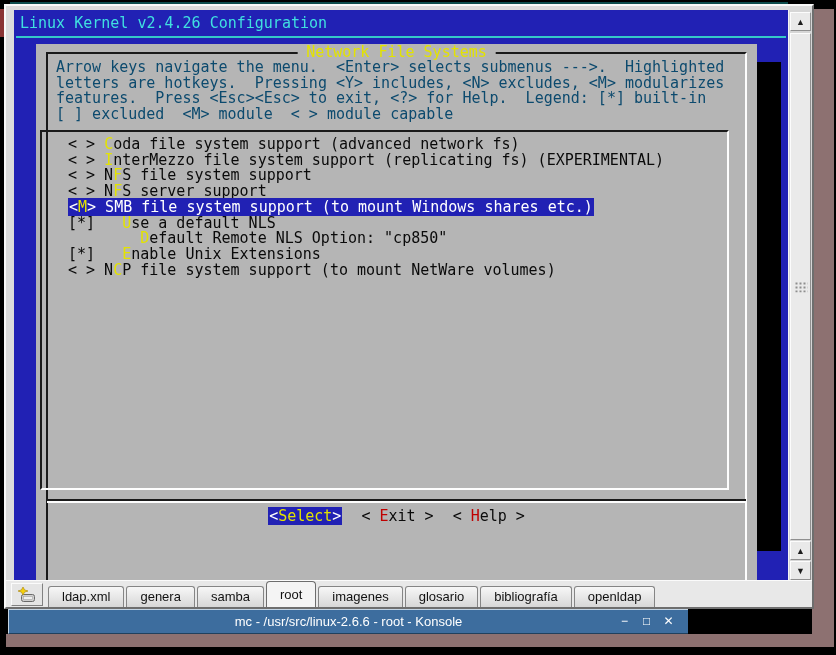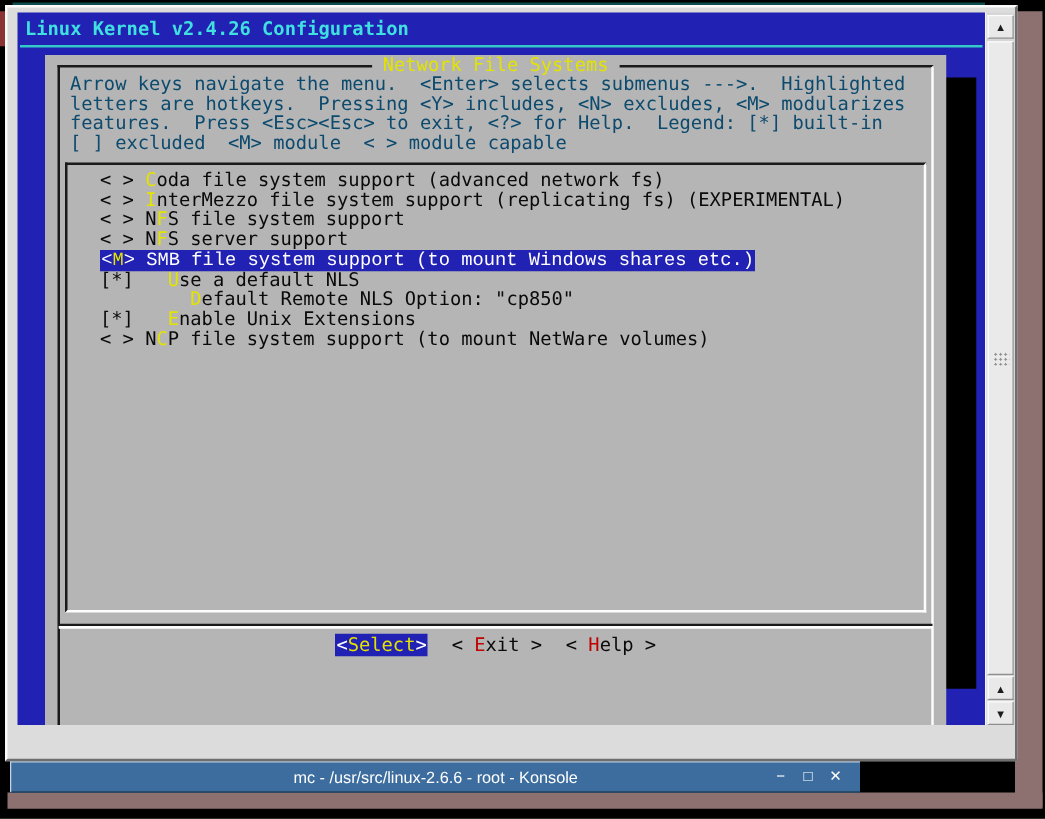--- a/index.html
+++ b/index.html
@@ -38,7 +38,7 @@
               background:var(--blue,#2121b4); overflow:hidden;
               font-family:"DejaVu Sans Mono", monospace; font-size:15px; }
   .kterm-title { position:absolute; left:6px; top:4px; color:var(--cyan,#40e0e0);
-                 white-space:pre;font-weight:bold; }
+                 white-space:pre; }
   .kterm-rule { position:absolute; left:2px; right:2px; top:26px; height:2px;
                 background:#35c8c8; }
 

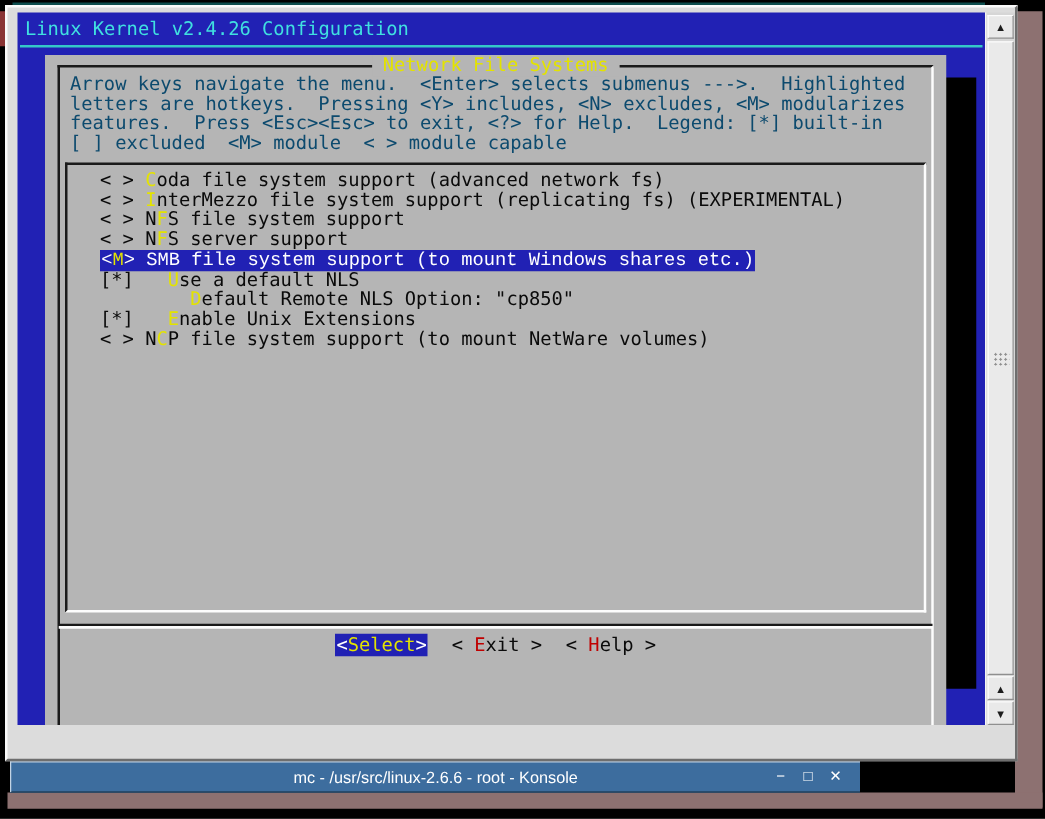--- a/index.html
+++ b/index.html
@@ -53,7 +53,7 @@
                padding:0 9px; line-height:17px; white-space:pre; }
   .instructions { position:absolute; left:20px; top:16px; white-space:pre;
                   line-height:15.5px; color:#0c4a6e; }
-  .listbox { position:absolute; left:16px; top:86px; width:689px; height:360px;
+  .listbox { position:absolute; left:4px; top:86px; width:689px; height:360px;
              border:2px solid; border-color:#1a1a1a #fdfdfd #fdfdfd #1a1a1a; }
   .menu { position:absolute; left:26px; top:5px; line-height:15.7px; white-space:pre; }
   .menu-row { white-space:pre; }

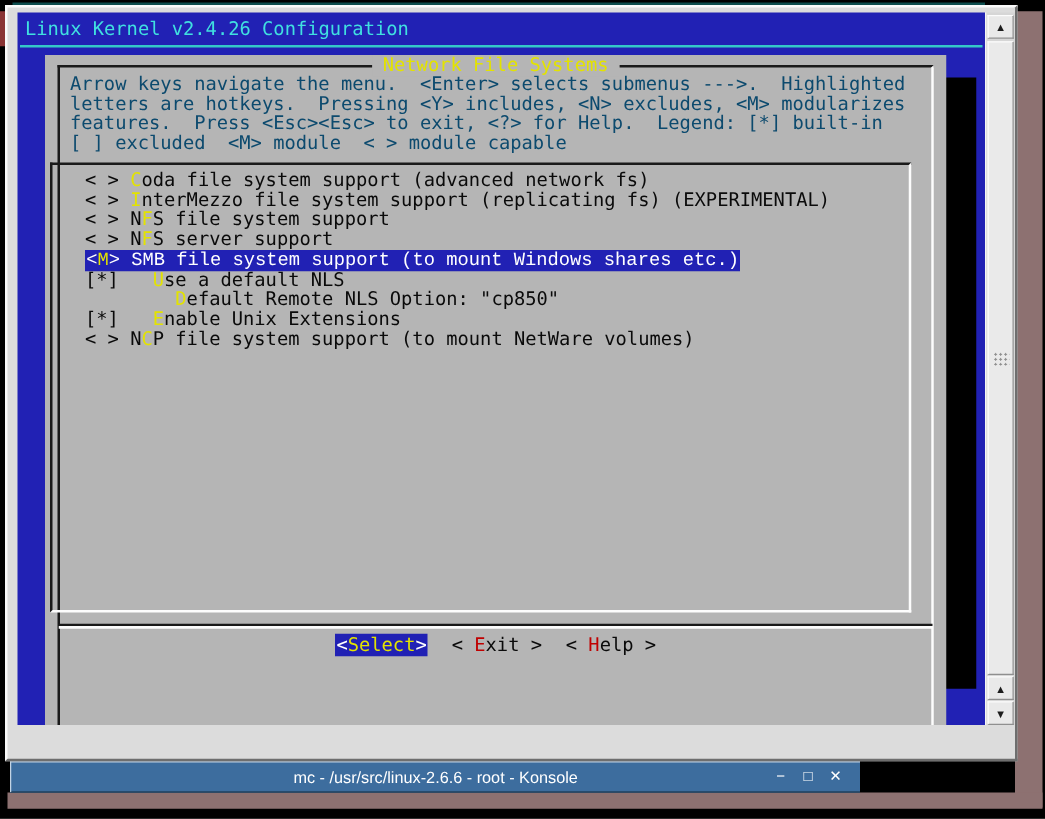--- a/index.html
+++ b/index.html
@@ -57,7 +57,7 @@
              border:2px solid; border-color:#1a1a1a #fdfdfd #fdfdfd #1a1a1a; }
   .menu { position:absolute; left:26px; top:5px; line-height:15.7px; white-space:pre; }
   .menu-row { white-space:pre; }
-  .menu-row .sel { background:var(--blue,#2121b4); padding:0 1px;font-family:Liberation Mono, monospace; }
+  .menu-row .sel { background:var(--blue,#2121b4); padding:0 1px; }
   .seg-k { color:#0a0a0a; }
   .seg-y { color:var(--yellow,#e3e300); }
   .seg-w { color:#ffffff; }

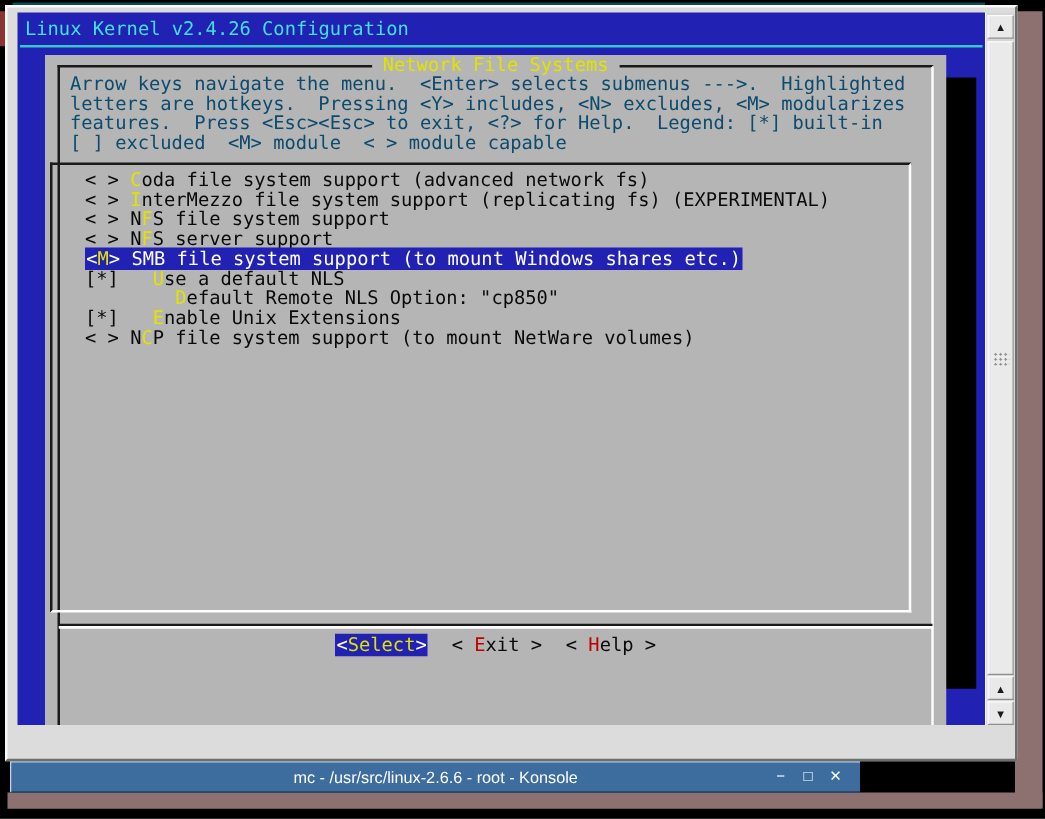--- a/index.html
+++ b/index.html
@@ -152,6 +152,25 @@
     </div>
   </div>
 
+  <div class="tabbar">
+    <div class="newbtn">
+      <svg width="20" height="16" viewBox="0 0 20 16">
+        <rect x="4.5" y="7.5" width="13" height="7" rx="2" fill="#cfcfcf" stroke="#6a6a6a"></rect>
+        <rect x="6.5" y="9.5" width="9" height="3" fill="#efefef" stroke="#9a9a9a" stroke-width="0.5"></rect>
+        <polygon points="6,0 7.6,2.9 11,4 7.6,5.1 6,8 4.4,5.1 1,4 4.4,2.9" fill="#f4d00c" stroke="#a88000" stroke-width="0.6"></polygon>
+      </svg>
+    </div>
+    <div class="tabs" id="tabs">
+        <div class="tab">ldap.xml</div>
+        <div class="tab">genera</div>
+        <div class="tab">samba</div>
+        <div class="tab active">root</div>
+        <div class="tab">imagenes</div>
+        <div class="tab">glosario</div>
+        <div class="tab">bibliografía</div>
+        <div class="tab">openldap</div>
+      </div>
+  </div>
 
 </div>
 

